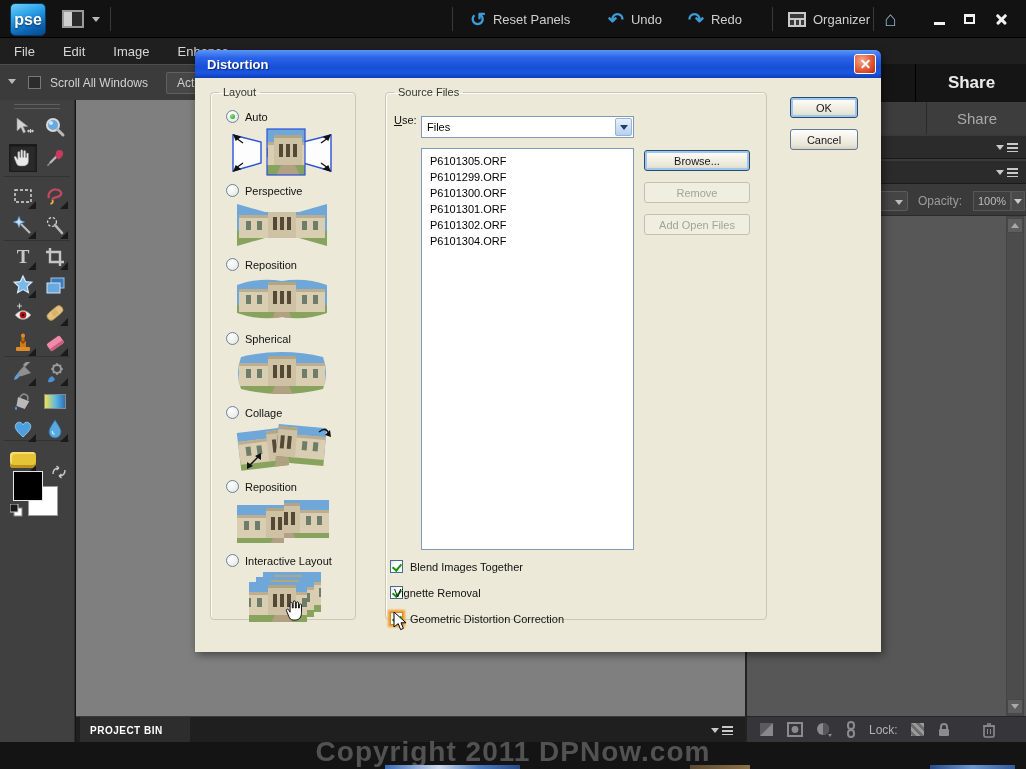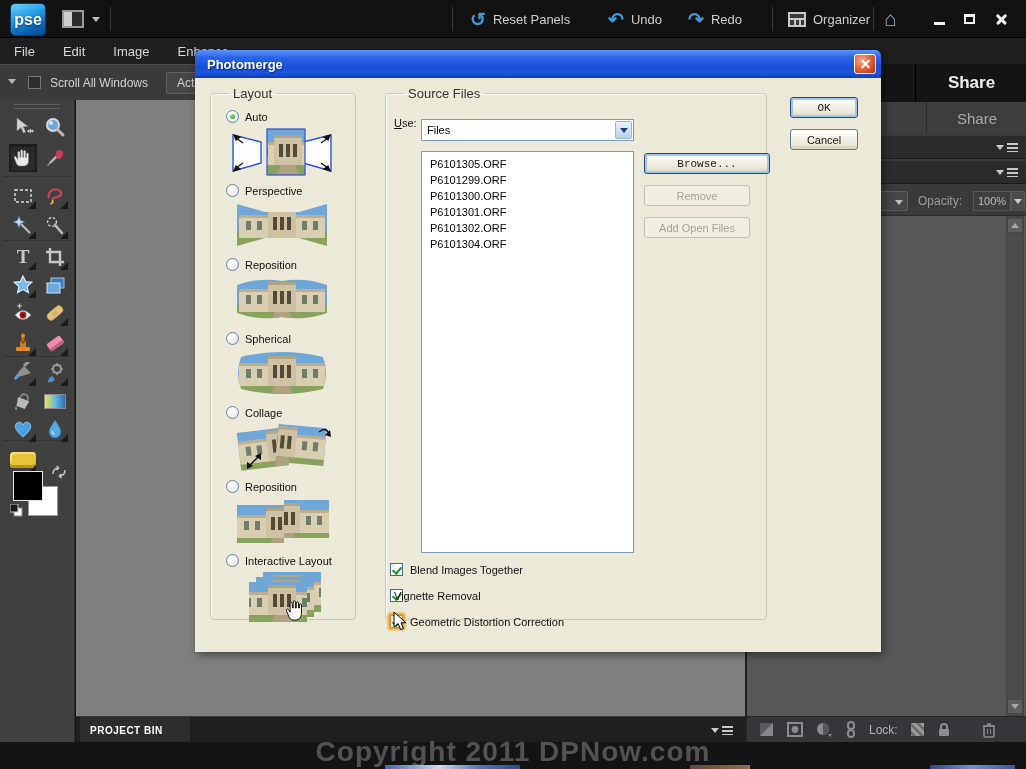--- a/index.html
+++ b/index.html
@@ -532,7 +532,7 @@
 
 <div id="dialog" class="abs">
   <div id="dlg-title">
-    <span>Photomerge</span>
+    <span>Distortion</span>
     <div id="dlg-close">
       <span class="xline" style="transform:rotate(45deg); position:static;"></span>
       <span class="xline" style="transform:rotate(-45deg); margin-left:-11px; position:static;"></span>

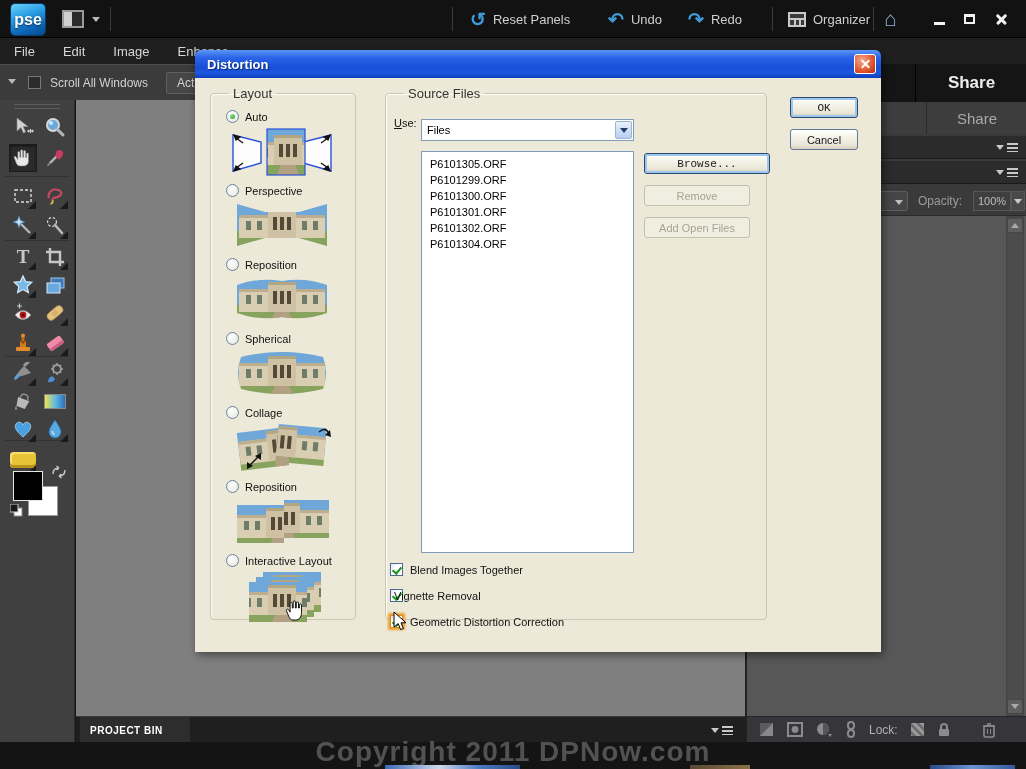--- a/index.html
+++ b/index.html
@@ -101,7 +101,7 @@
   #dlg-body { position:absolute; left:-3px; top:28px; width:686px; height:574px; background:#ece9d8; font-size:11px; color:#1a1a1a; }
 
   fieldset.xpgroup { position:absolute; border:1px solid #cbc7b4; border-radius:4px; box-shadow:inset 1px 1px 0 #fdfdf8; }
-  fieldset.xpgroup legend { margin-left:18px; padding:0 4px; font-size:13px; color:#35352f; }
+  fieldset.xpgroup legend { margin-left:8px; padding:0 4px; font-size:11px; color:#35352f; }
 
   .xpbtn { position:absolute; border:1px solid #5f7a96; border-radius:3px; font-size:11px; color:#17171a; text-align:center;
      background:linear-gradient(180deg,#fffffc 0%,#f4f2e8 40%,#e8e5d6 80%,#d8d2bf 100%); padding-top:4px; }

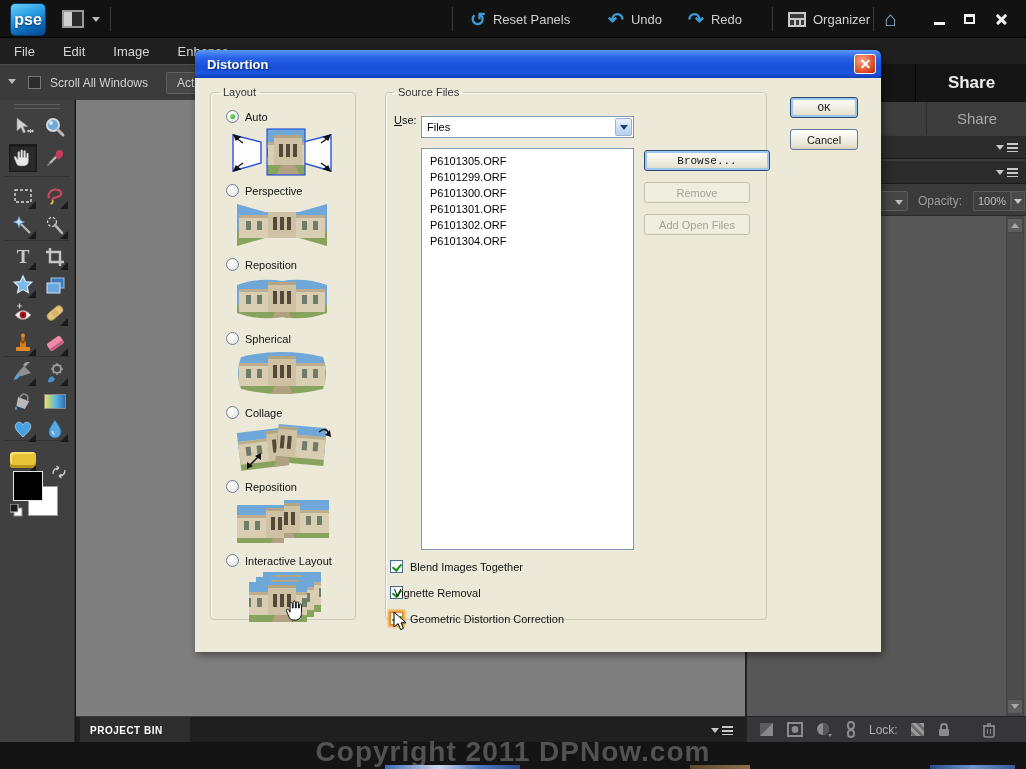--- a/index.html
+++ b/index.html
@@ -105,7 +105,7 @@
 
   .xpbtn { position:absolute; border:1px solid #5f7a96; border-radius:3px; font-size:11px; color:#17171a; text-align:center;
      background:linear-gradient(180deg,#fffffc 0%,#f4f2e8 40%,#e8e5d6 80%,#d8d2bf 100%); padding-top:4px; }
-  .xpbtn.focus { border:1px solid #2c4a6e; box-shadow:inset 0 0 0 2px #9ec7ef;font-family:Liberation Mono, monospace; }
+  .xpbtn.focus { border:1px solid #2c4a6e; box-shadow:inset 0 0 0 2px #9ec7ef; }
   .xpbtn.disabled { border:1px solid #c4c0ae; background:#f0eee1; color:#a7a394; box-shadow:none; }
 
   .xpradio { position:absolute; width:13px; height:13px; border-radius:50%; border:1px solid #6a82a0; background:radial-gradient(circle at 35% 30%,#ffffff,#e4e4dc); }

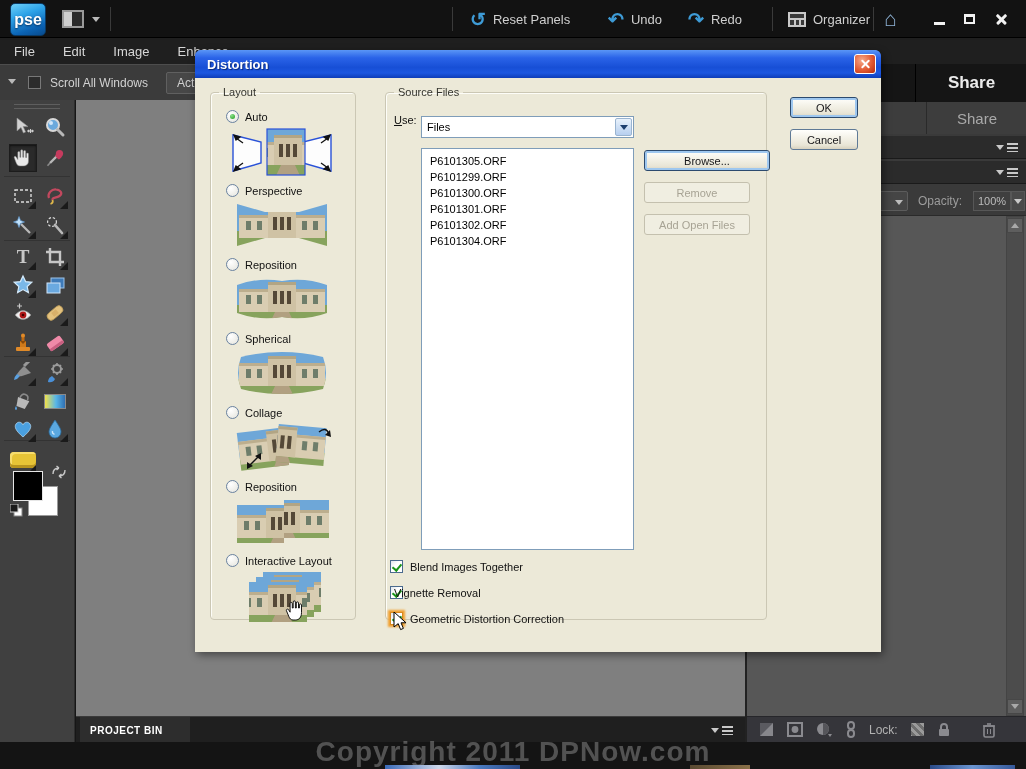--- a/index.html
+++ b/index.html
@@ -654,7 +654,7 @@
           <div class="file-item">P6101302.ORF</div>
           <div class="file-item">P6101304.ORF</div>
         </div>
-        <div class="xpbtn focus" style="left:258px; top:52px; width:126px; height:21px;">Browse...</div>
+        <div class="xpbtn focus" style="left:258px; top:52px; width:106px; height:21px;">Browse...</div>
         <div class="xpbtn disabled" style="left:258px; top:84px; width:106px; height:21px;">Remove</div>
         <div class="xpbtn disabled" style="left:258px; top:116px; width:106px; height:21px;">Add Open Files</div>
 

